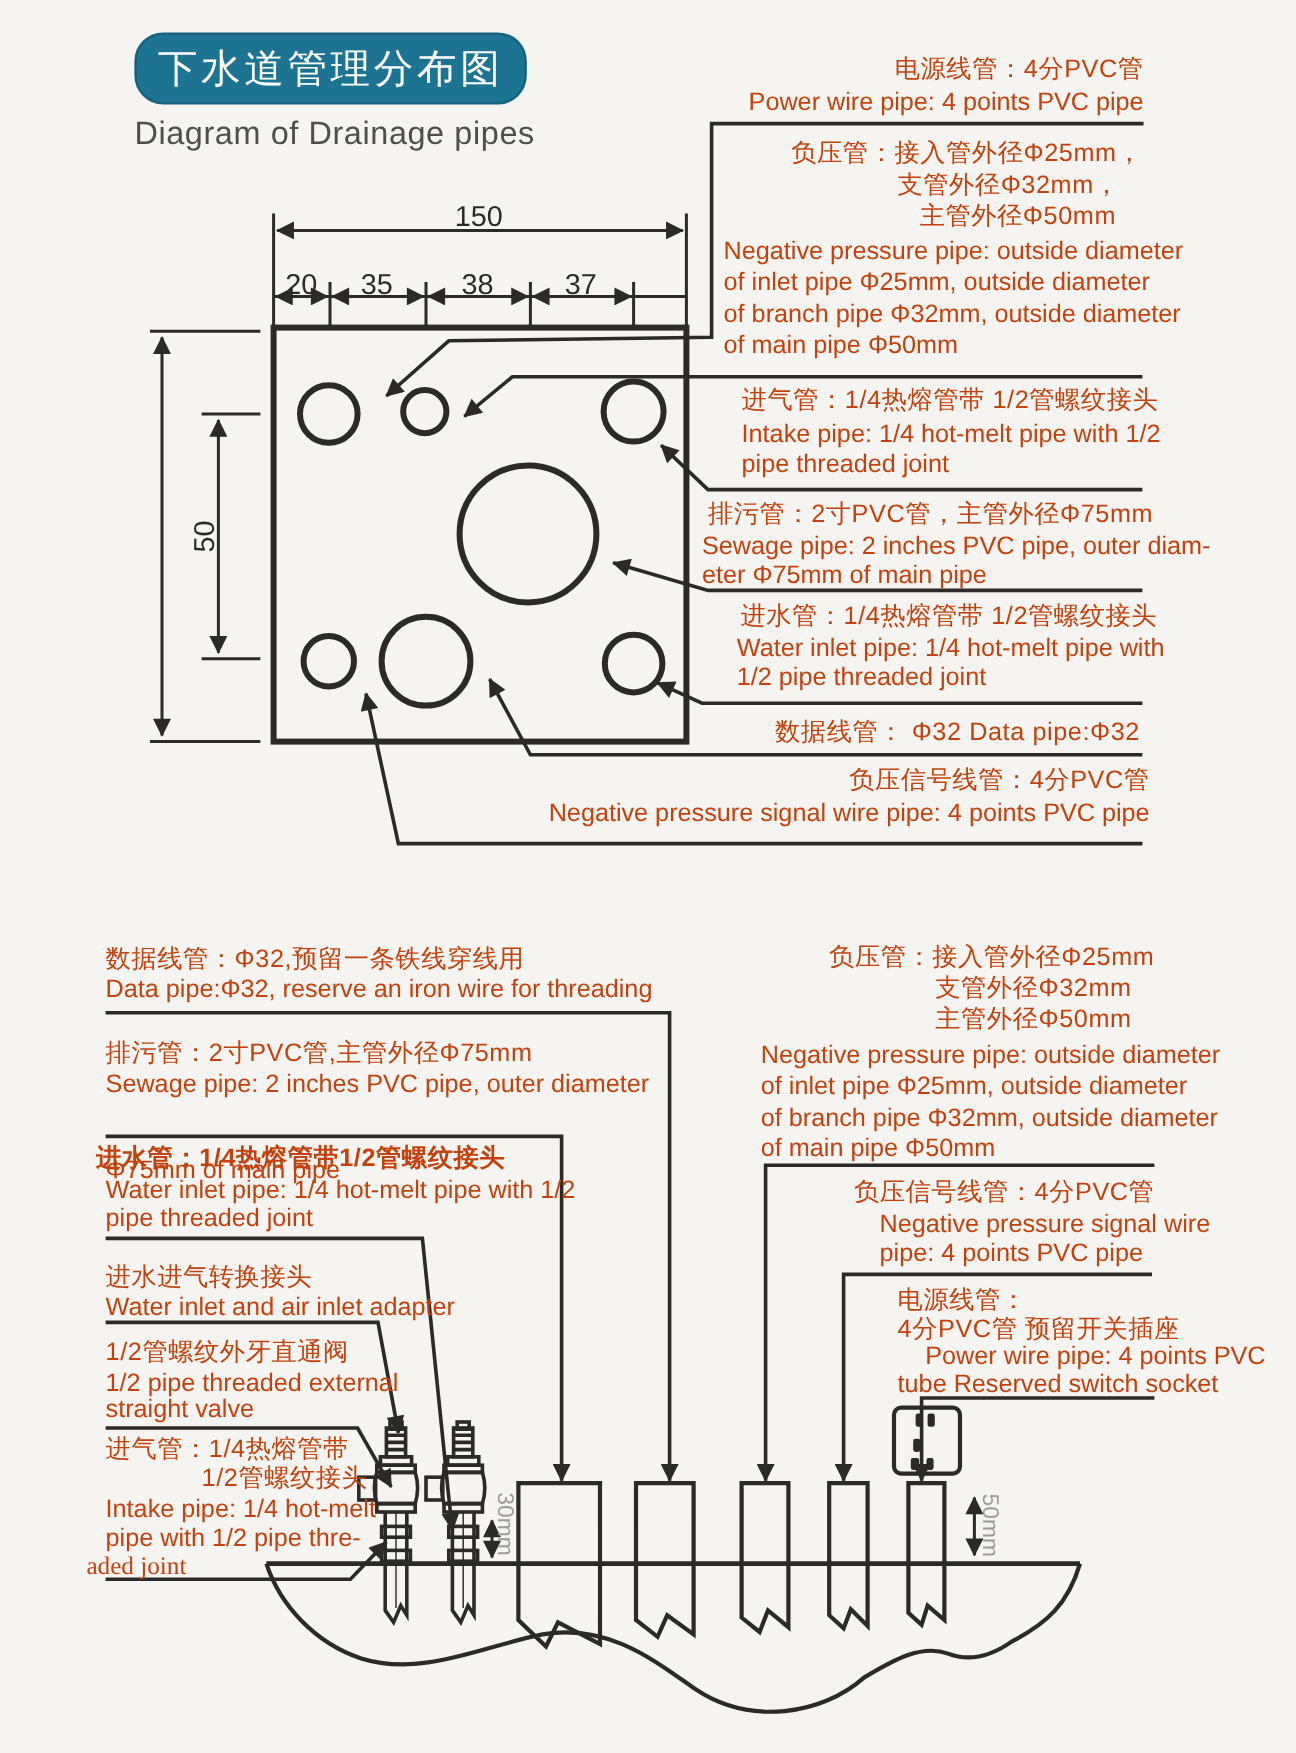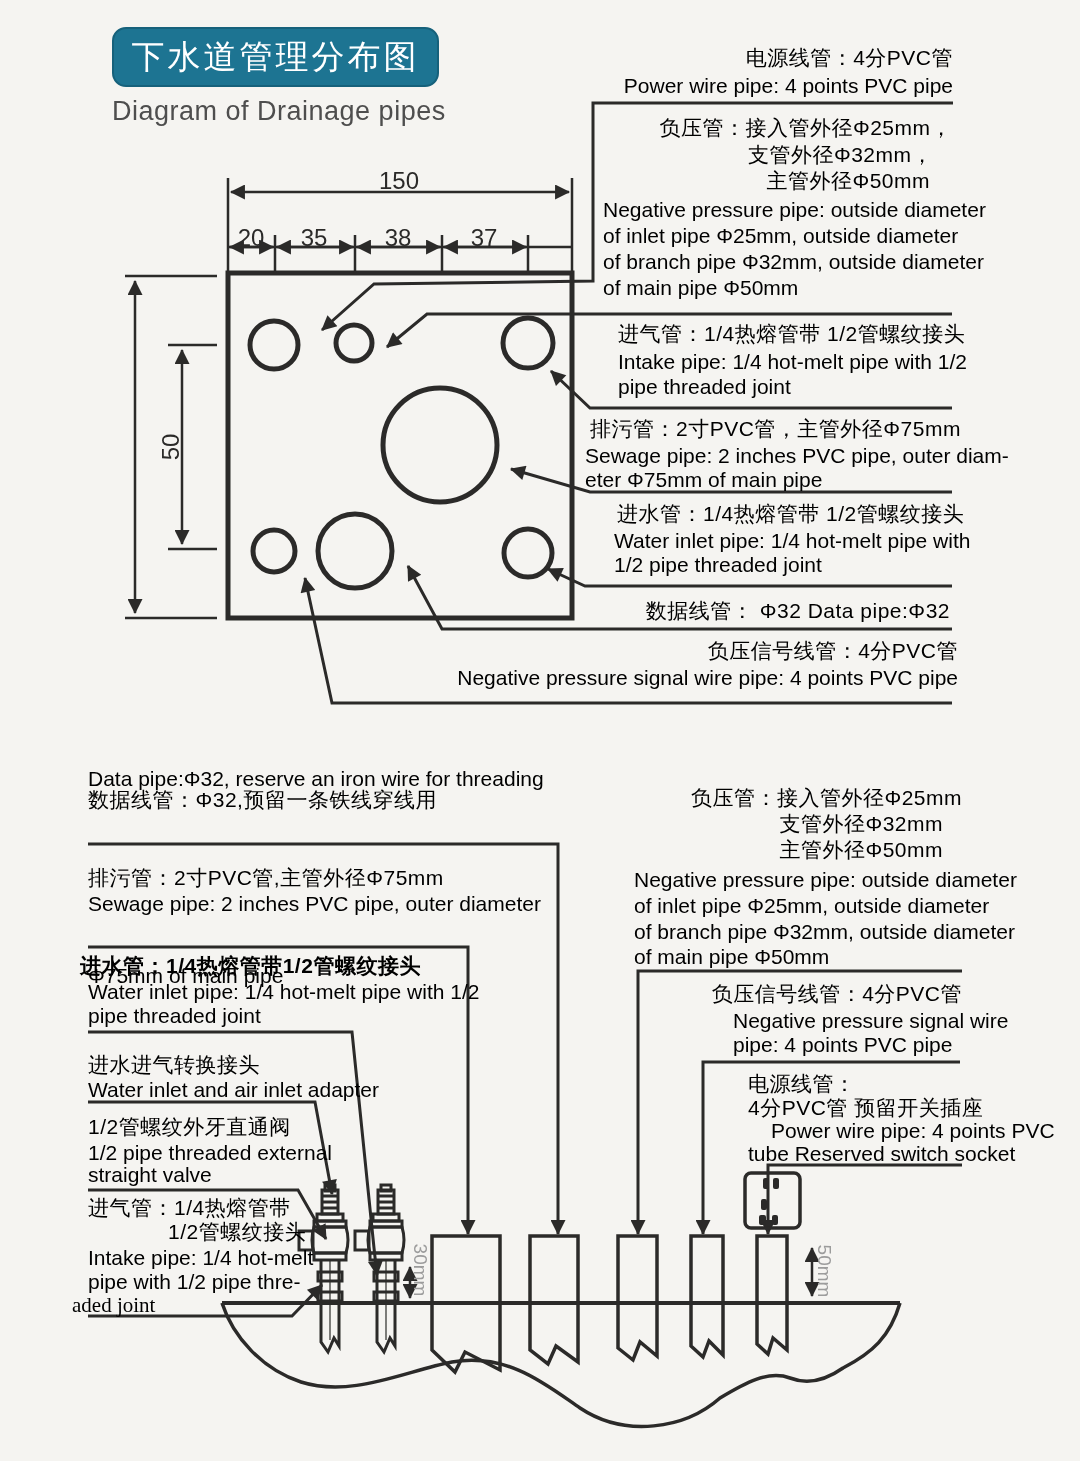--- a/index.html
+++ b/index.html
@@ -15,7 +15,7 @@
   .vup{transform:translate(-50%,-50%) rotate(-90deg);}
   .vdn{transform:translate(-50%,-50%) rotate(90deg);color:#9c9c9c;font-size:19px;}
   #title-box{position:absolute;left:112px;top:27px;width:323px;height:56px;background:#1d7492;
-             border:2px solid #16617b;border-radius:14px;display:flex;align-items:center;justify-content:center;
+             border:2px solid #16617b;border-radius:24px;display:flex;align-items:center;justify-content:center;
              color:#ffffff;font-size:33px;letter-spacing:3px;}
   #title-en{position:absolute;left:112px;top:96px;font-size:27px;color:#4e4e4e;letter-spacing:0.5px;}
 </style>

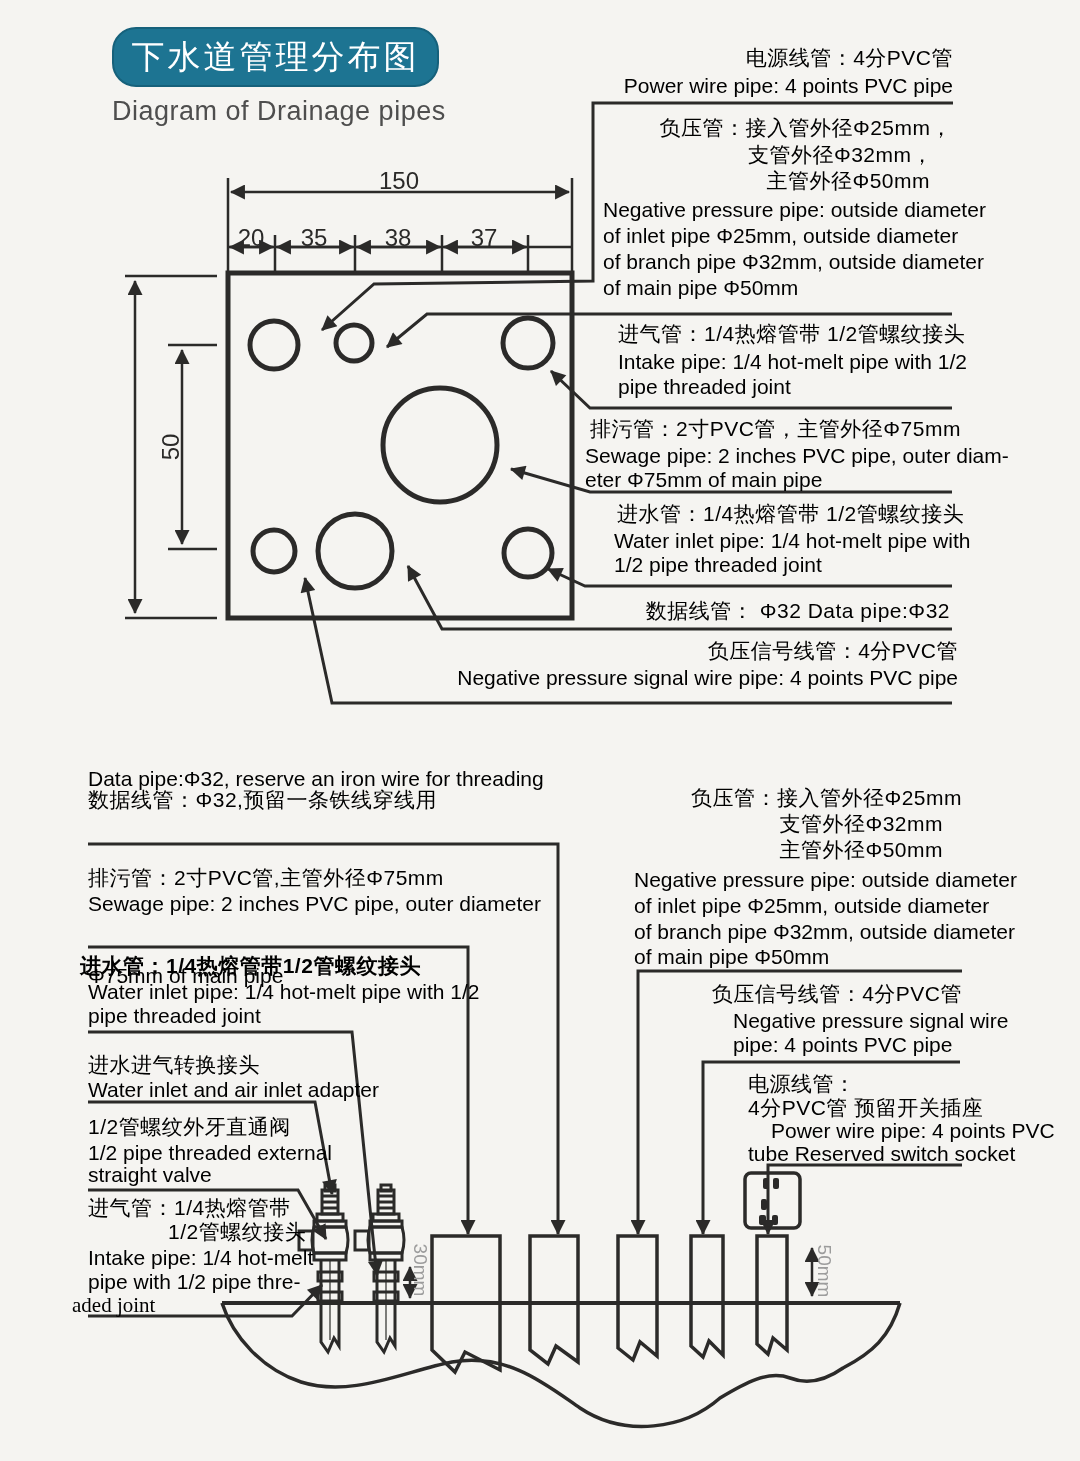--- a/index.html
+++ b/index.html
@@ -6,7 +6,7 @@
   #stage{position:relative;width:1080px;height:1461px;background:#f5f4f1;overflow:hidden;
          font-family:"Liberation Sans","DejaVu Sans",sans-serif;}
   #linework{position:absolute;left:0;top:0;}
-  .lbl{position:absolute;color:#000000;white-space:nowrap;}
+  .lbl{position:absolute;color:#c2410c;white-space:nowrap;}
   .zh{font-size:21px;line-height:24px;letter-spacing:0.5px;}
   .en{font-size:21px;line-height:23px;}
   .r{text-align:right;}

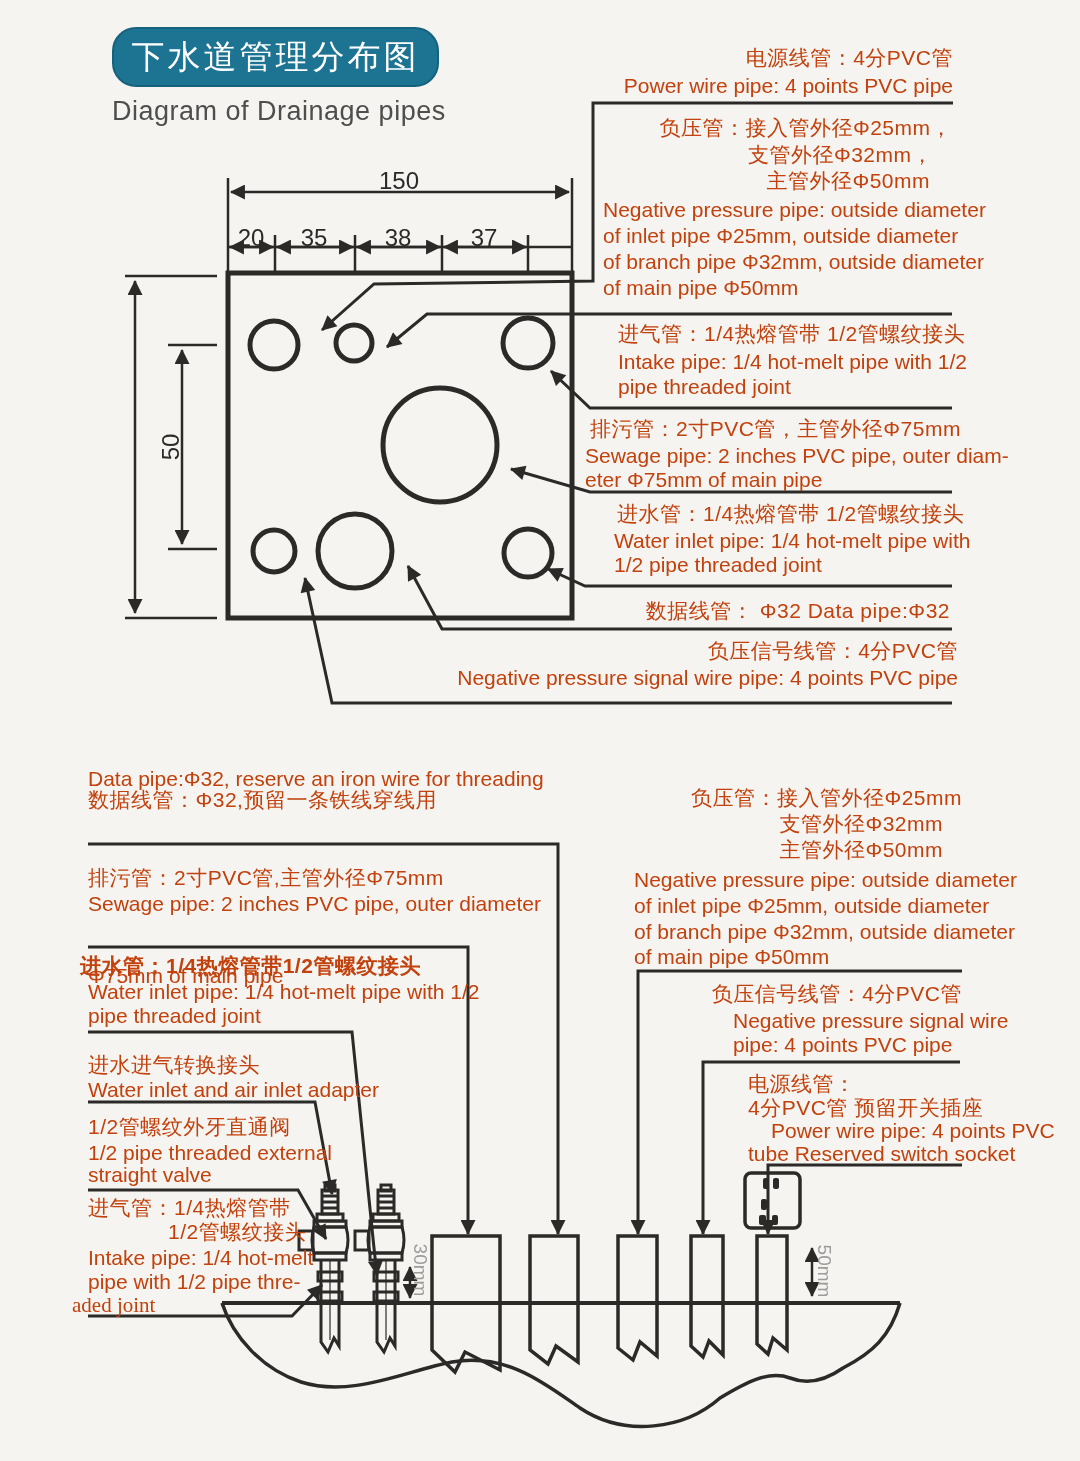--- a/index.html
+++ b/index.html
@@ -174,7 +174,7 @@
   <div class="lbl en r" style="right:122px;top:666px;">Negative pressure signal wire pipe: 4 points PVC pipe</div>
 
   <div class="lbl zh" style="left:88px;top:788px;">数据线管：Φ32,预留一条铁线穿线用</div>
-  <div class="lbl en" style="left:88px;top:767px;">Data pipe:Φ32, reserve an iron wire for threading</div>
+  <div class="lbl en" style="left:88px;top:813px;">Data pipe:Φ32, reserve an iron wire for threading</div>
 
   <div class="lbl zh" style="left:88px;top:866px;">排污管：2寸PVC管,主管外径Φ75mm</div>
   <div class="lbl en" style="left:88px;top:892px;">Sewage pipe: 2 inches PVC pipe, outer diameter</div>

